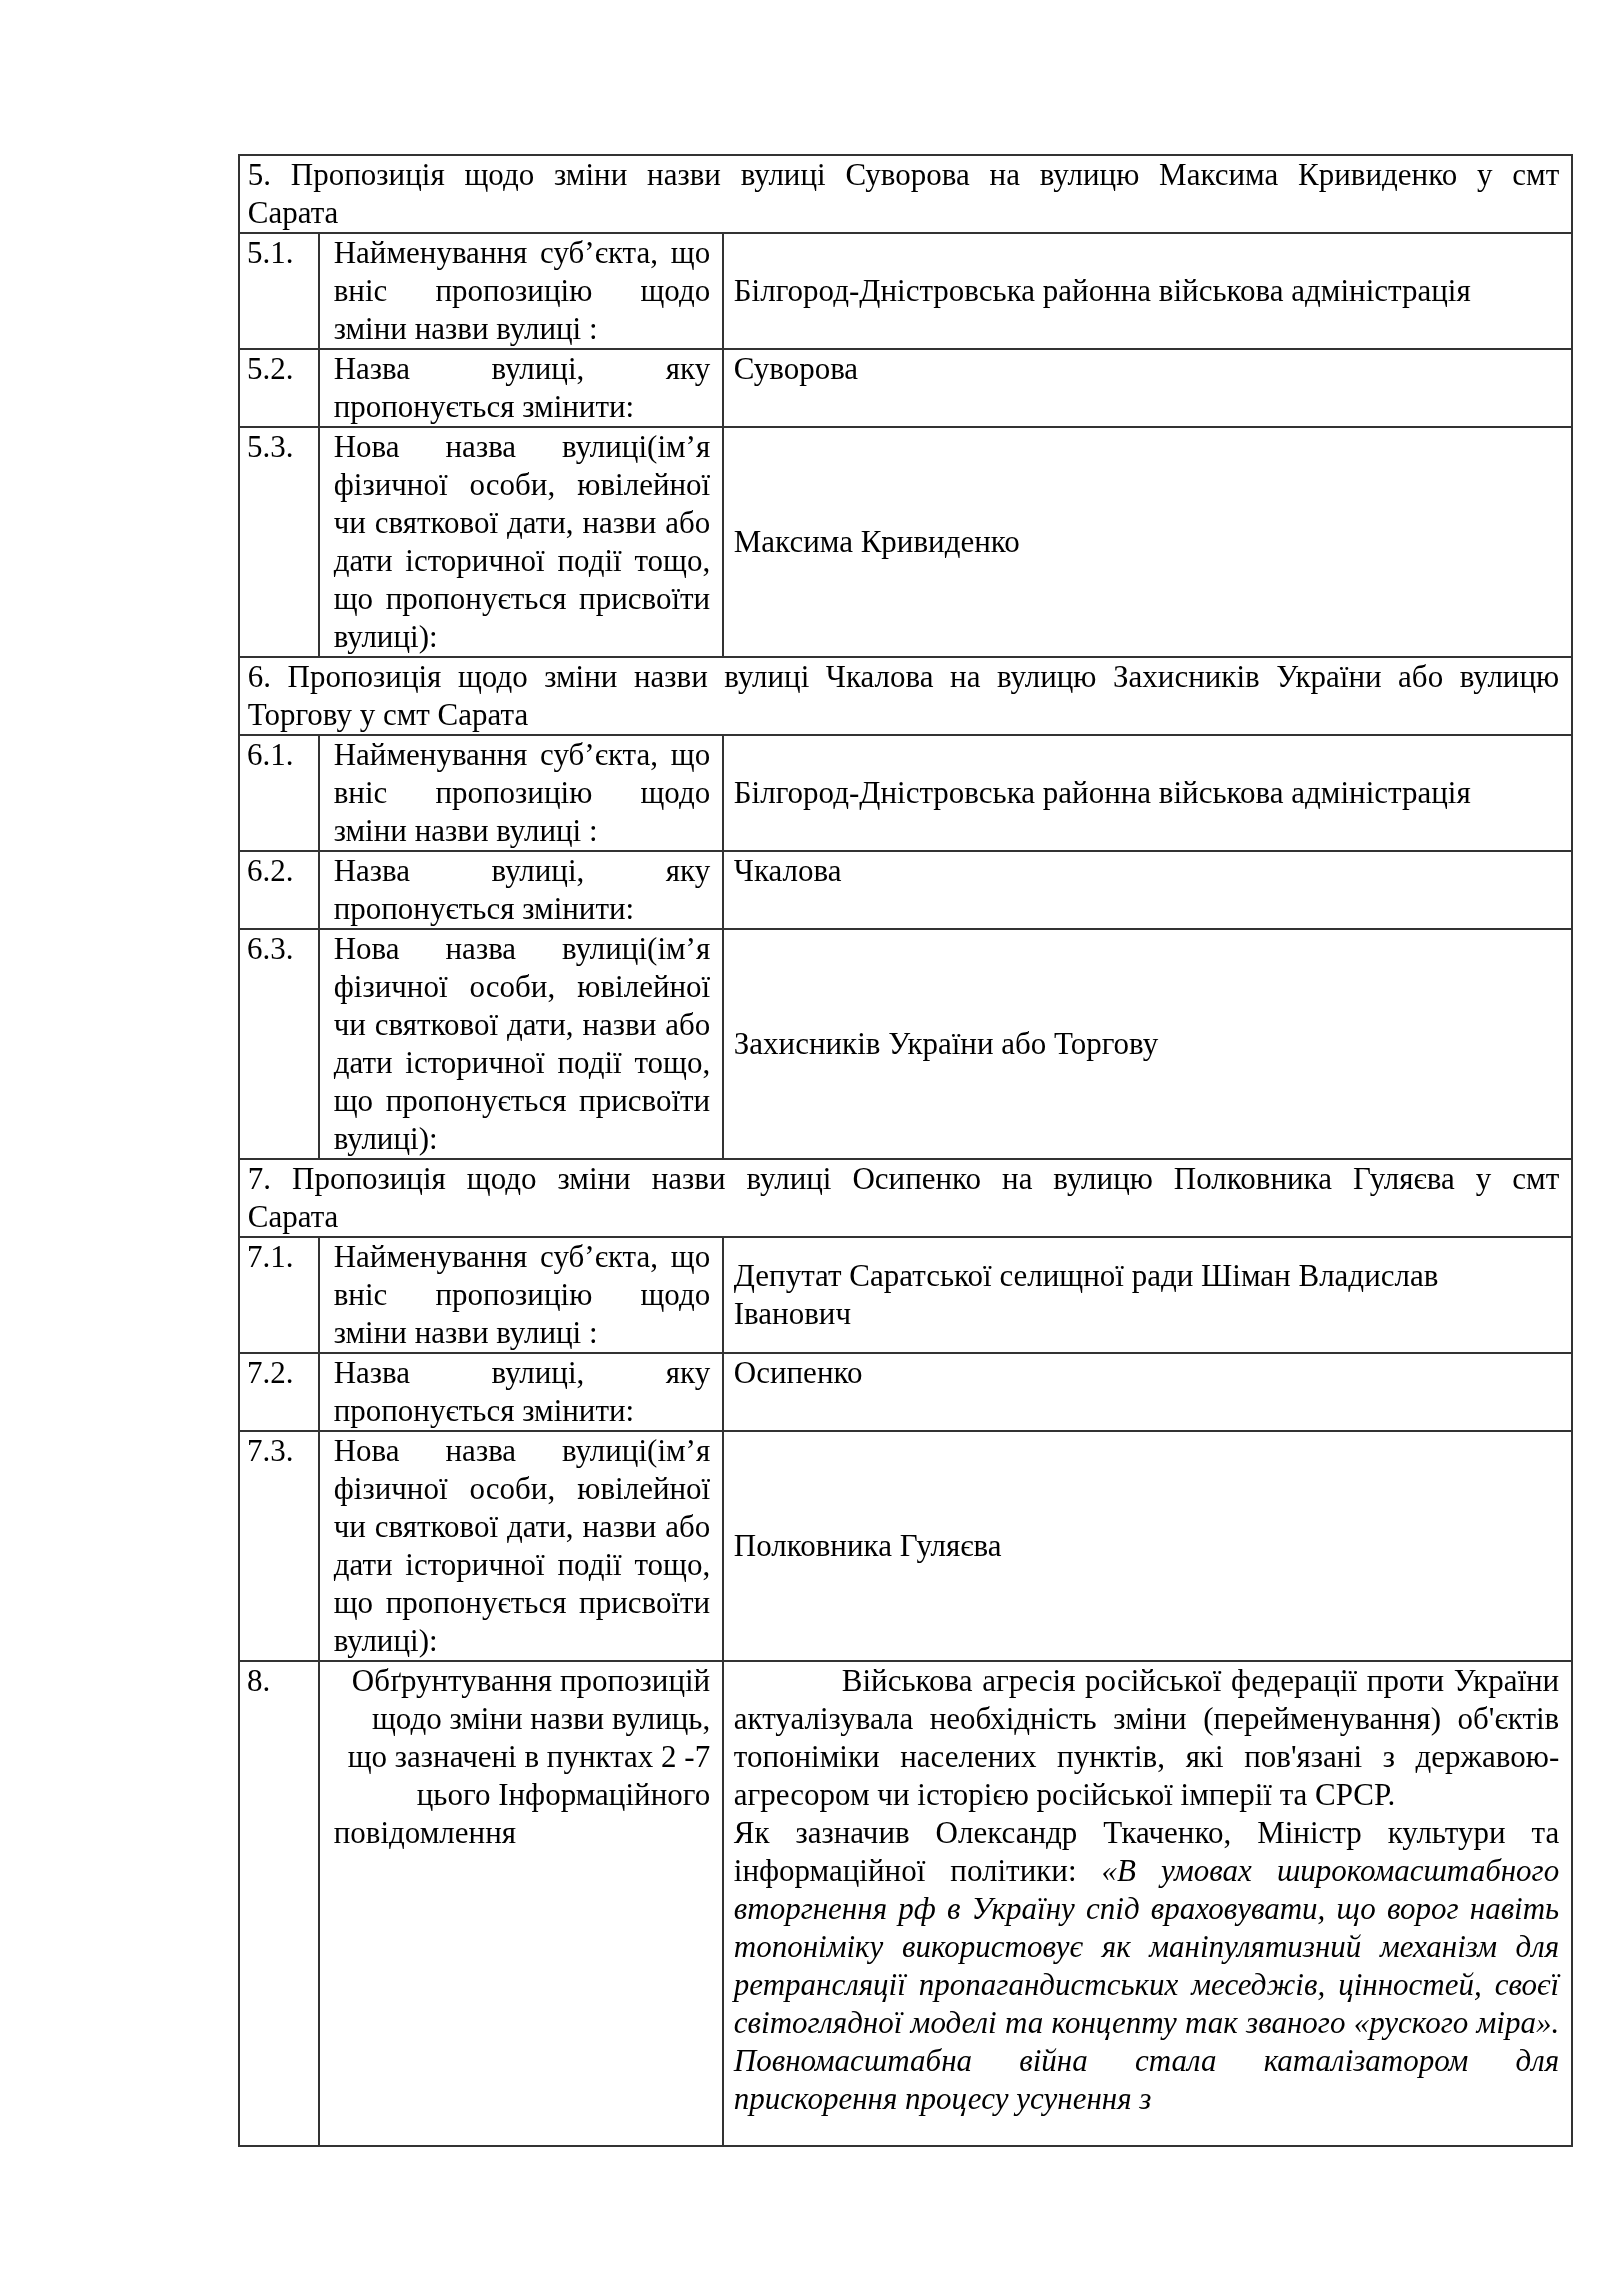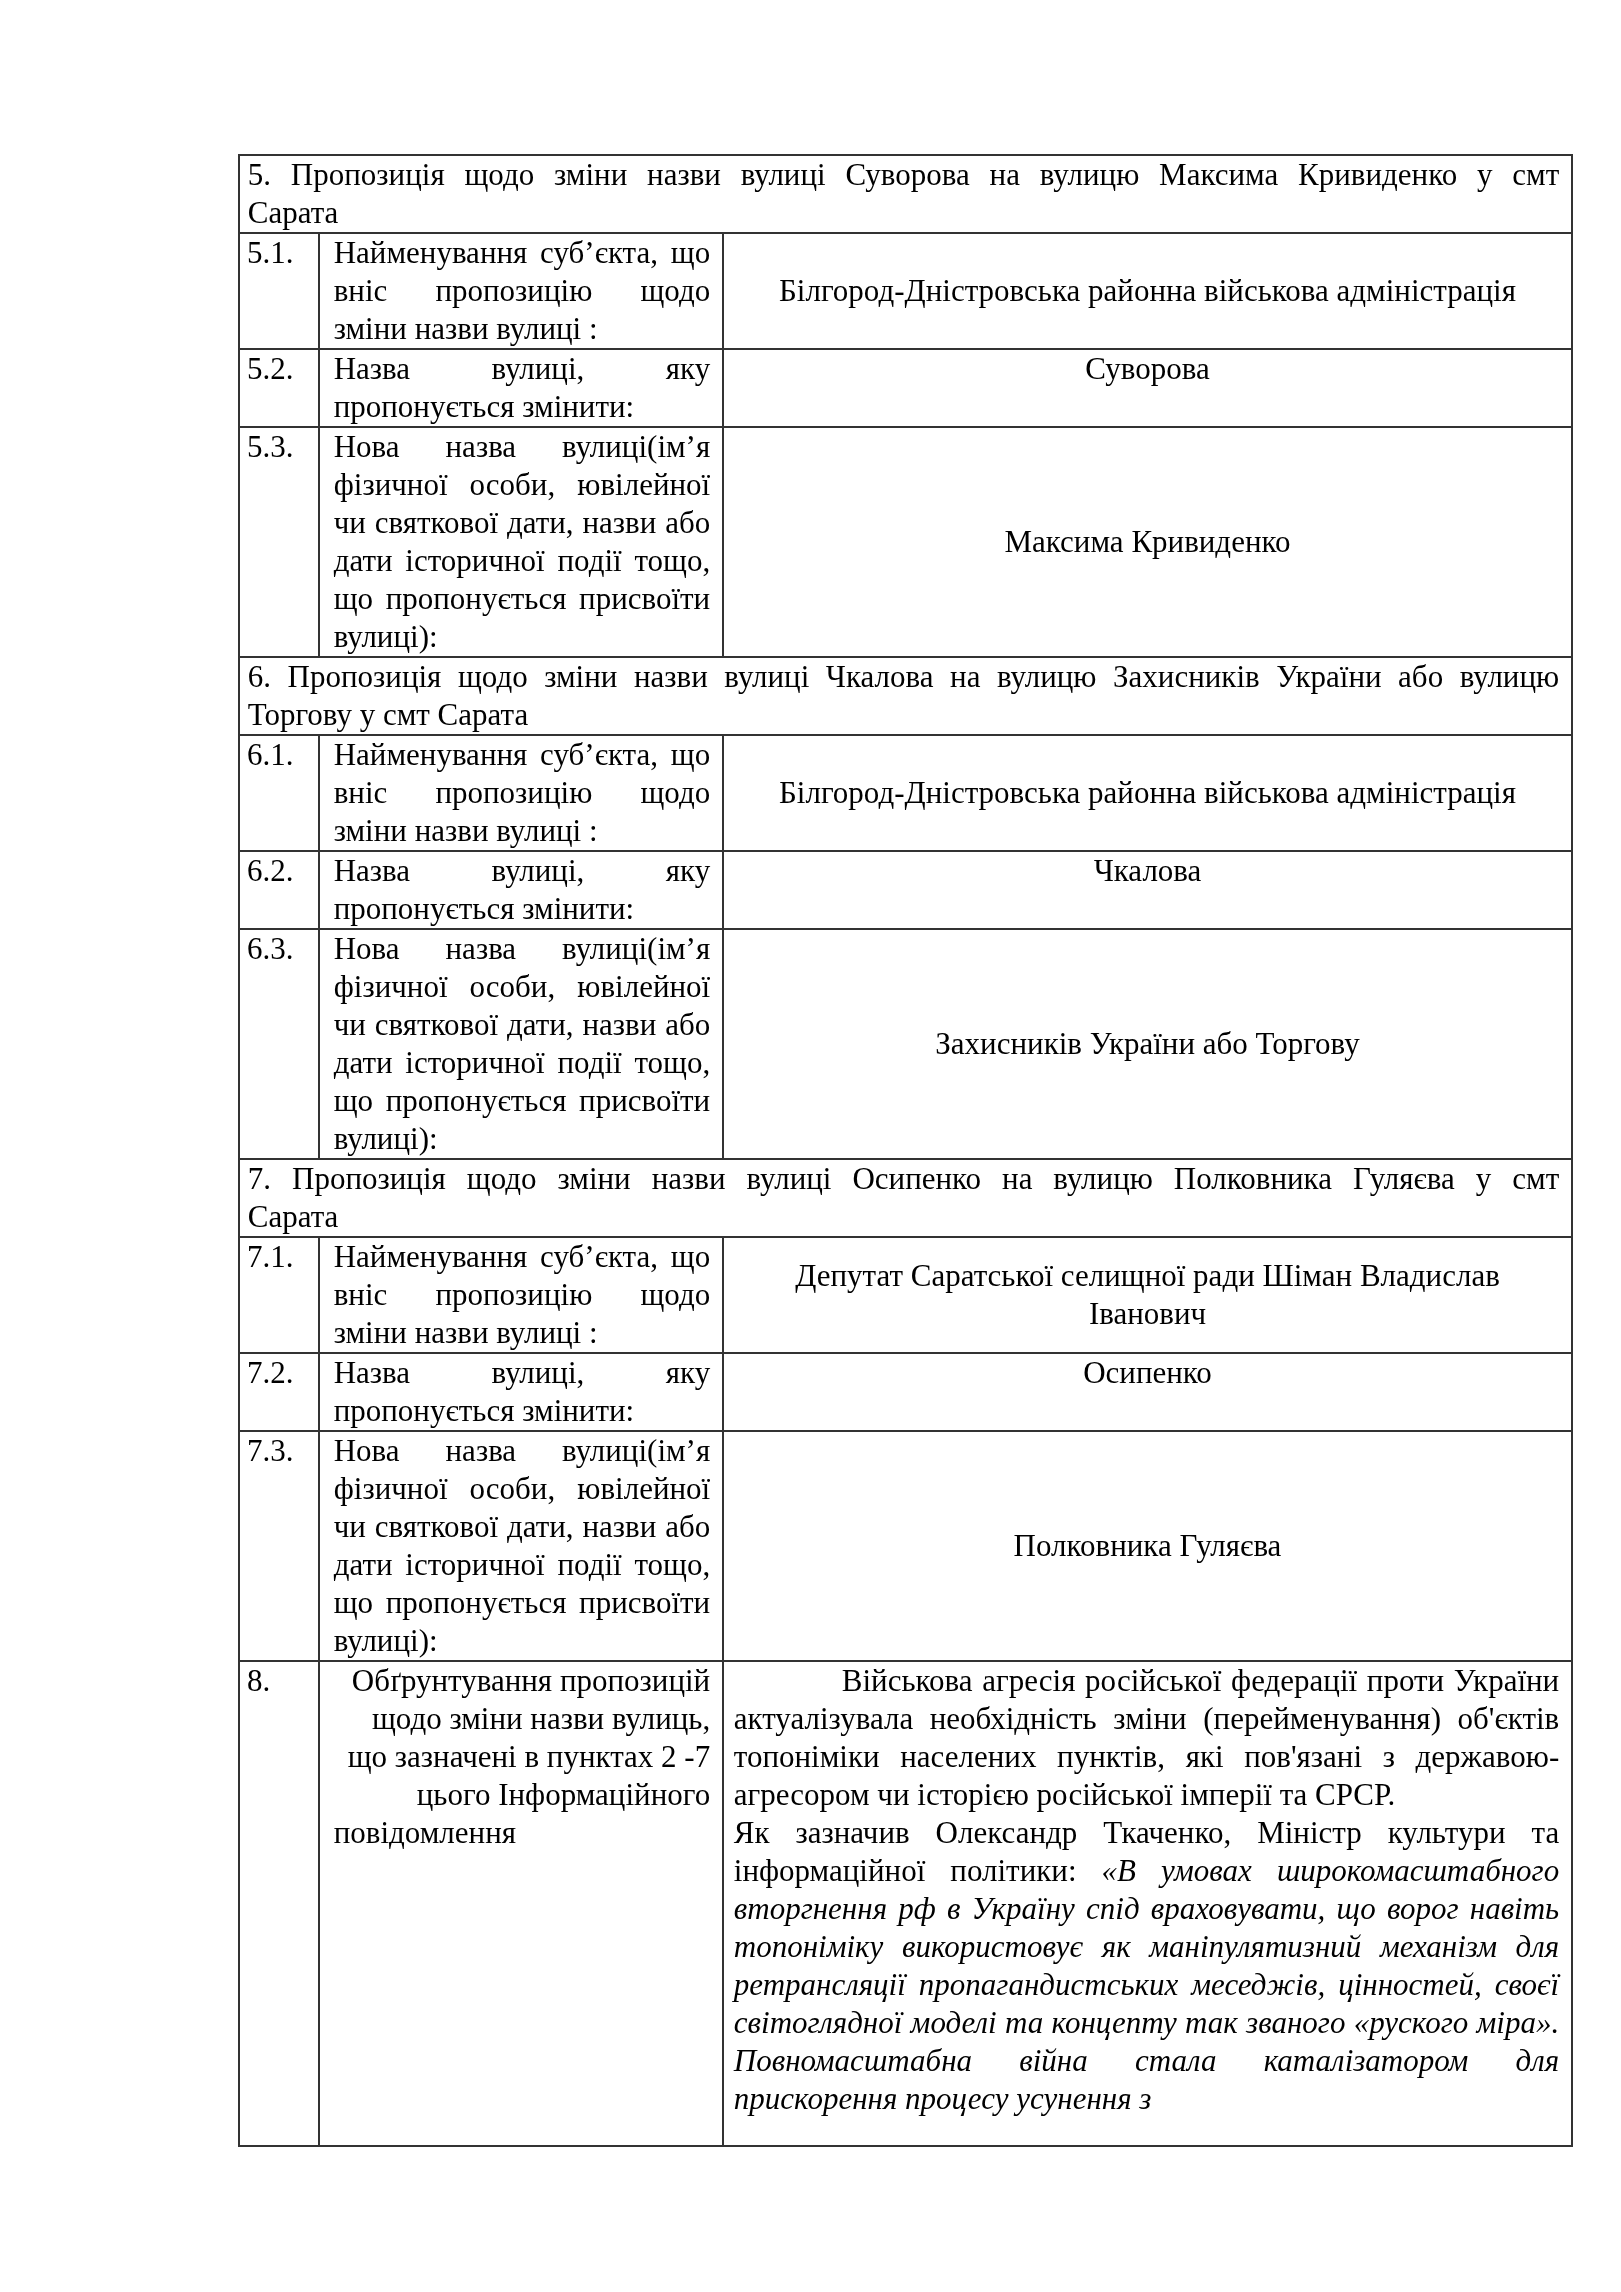--- a/index.html
+++ b/index.html
@@ -22,7 +22,7 @@
   .col-value { width: 849px; }
   td.num { padding-left: 7px; padding-right: 3.9px; }
   td.label { text-align: justify; text-align-last: left; padding-left: 13.7px; padding-right: 11.8px; }
-  td.value { text-align: center; vertical-align: middle; }
+  td.value { text-align: left; vertical-align: middle; }
   td.value.top { vertical-align: top; }
   td.section-head { text-align: justify; padding-left: 7.8px; padding-right: 11.8px; }
   td.section-head .first { display: block; text-align-last: justify; }

